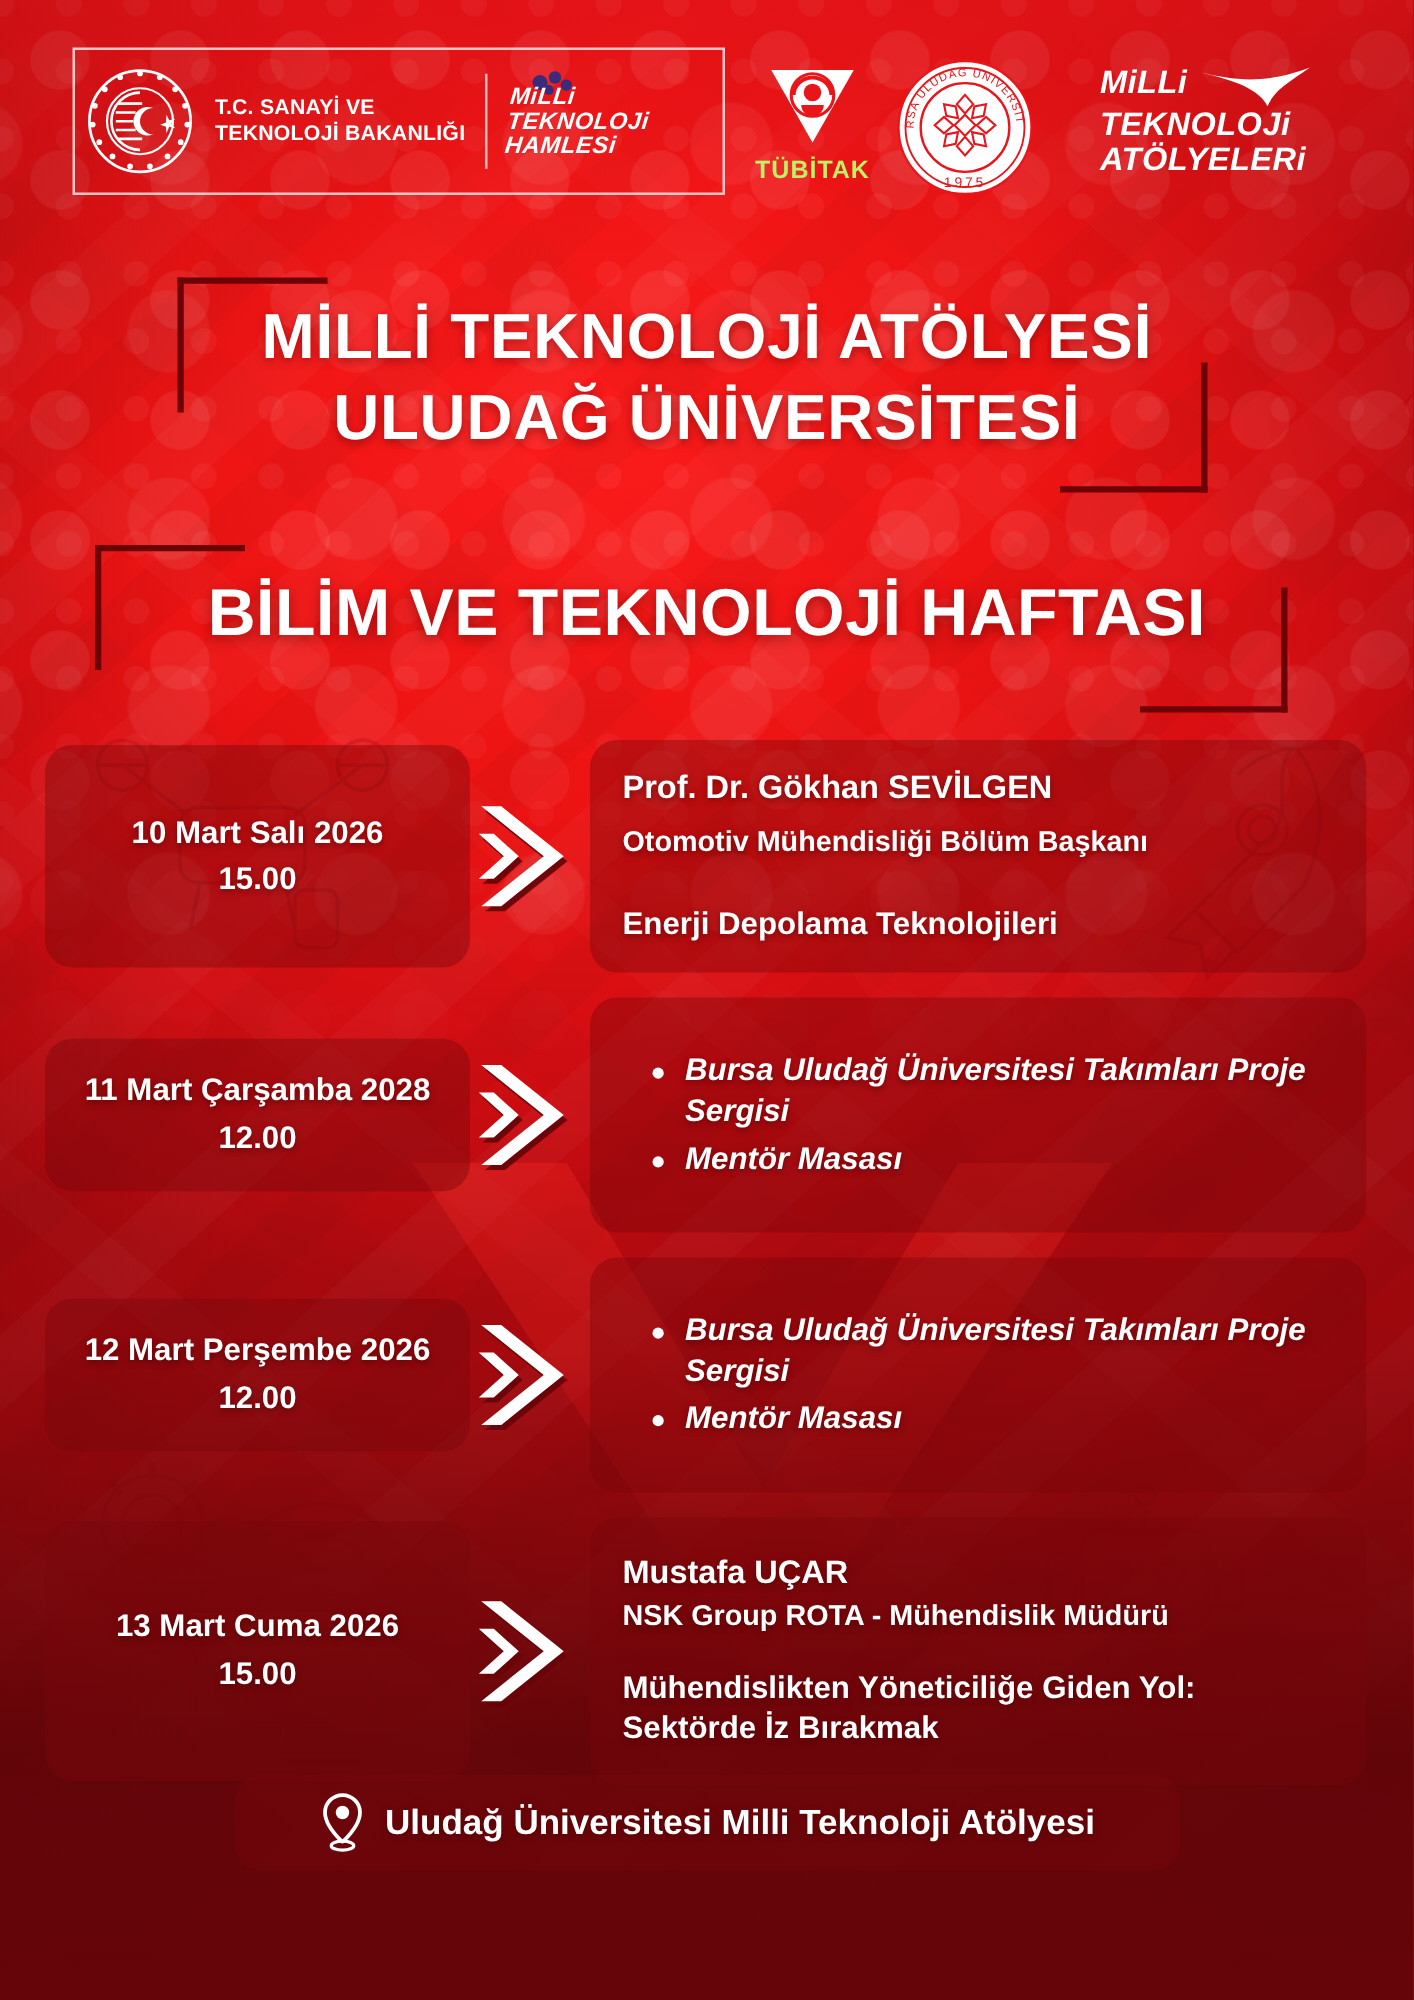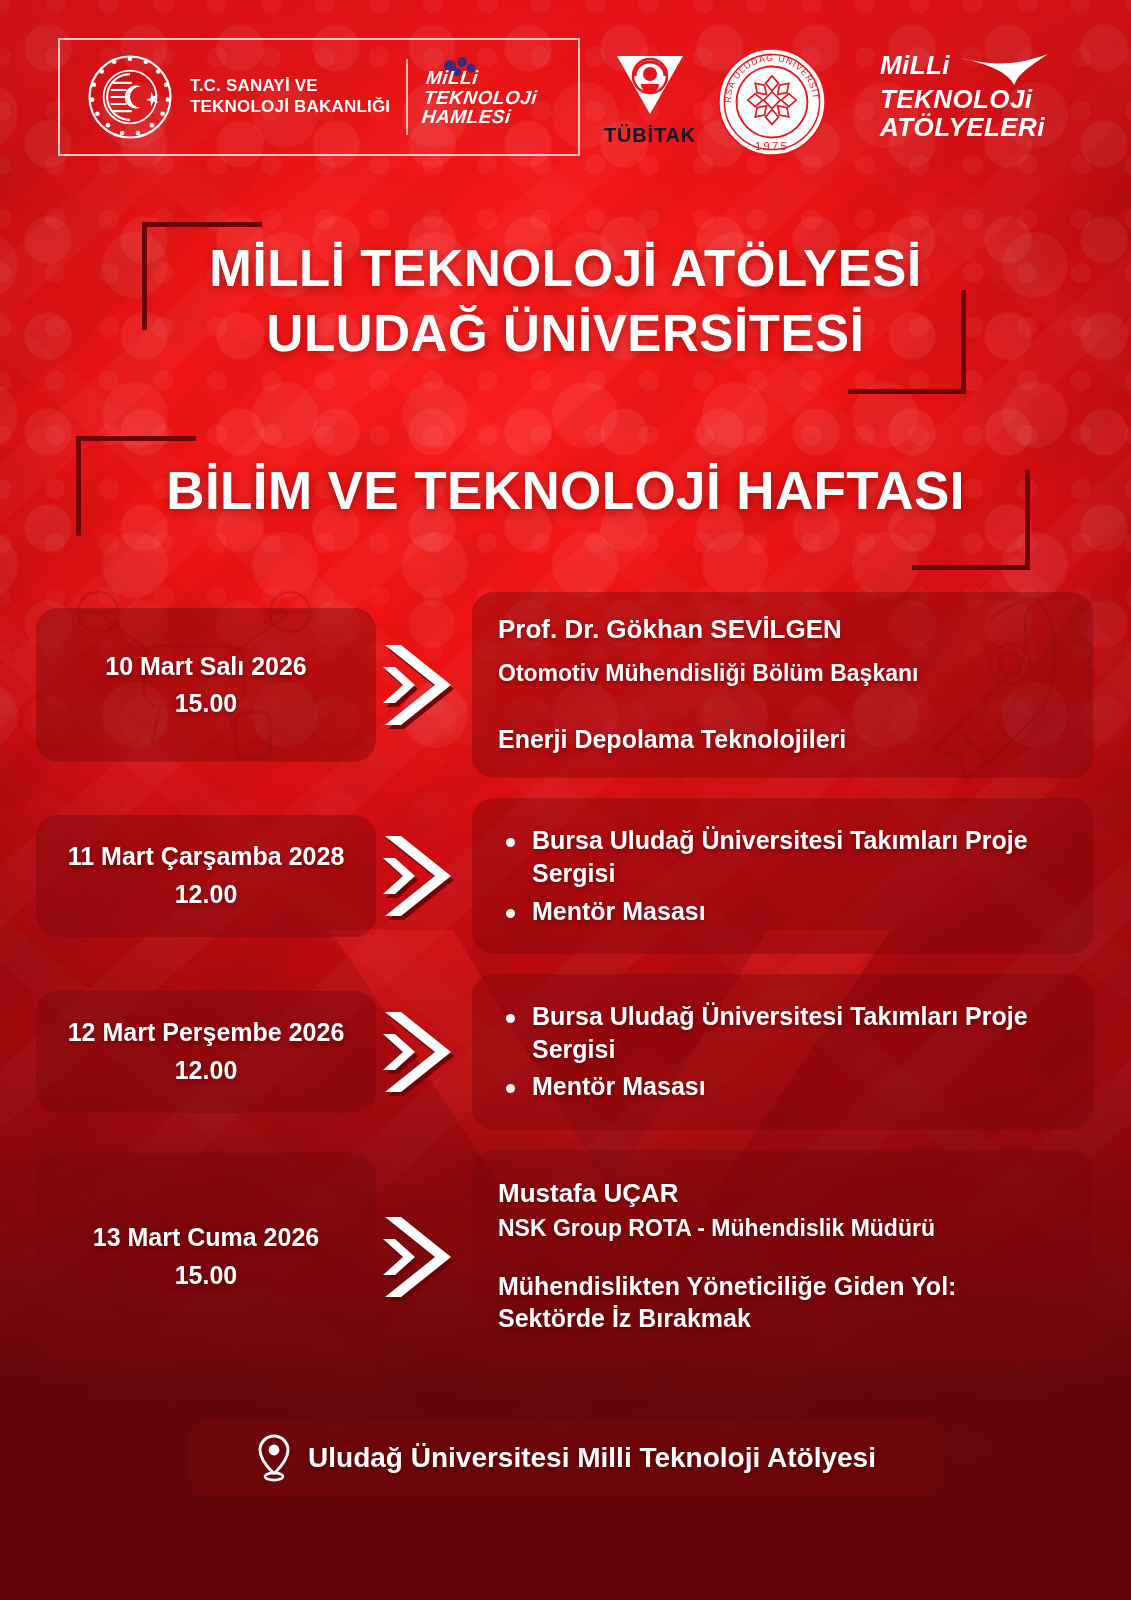--- a/index.html
+++ b/index.html
@@ -89,7 +89,7 @@
   
   .logobar{position:absolute;left:58px;top:38px;width:522px;height:118px;
     border:2px solid rgba(255,255,255,.75);}
-  .logobar-inner{display:flex;align-items:center;height:100%;gap:16px;padding:0 26px;}
+  .logobar-inner{display:flex;align-items:center;height:100%;gap:16px;padding:0 8px;}
   .mini-label{color:#fff;font-weight:bold;font-size:17px;line-height:1.22;letter-spacing:.2px;}
   .vdiv{width:2px;height:76px;background:rgba(255,255,255,.7);}
   .mth{color:#fff;font-weight:bold;font-style:italic;font-size:19px;line-height:1.03;

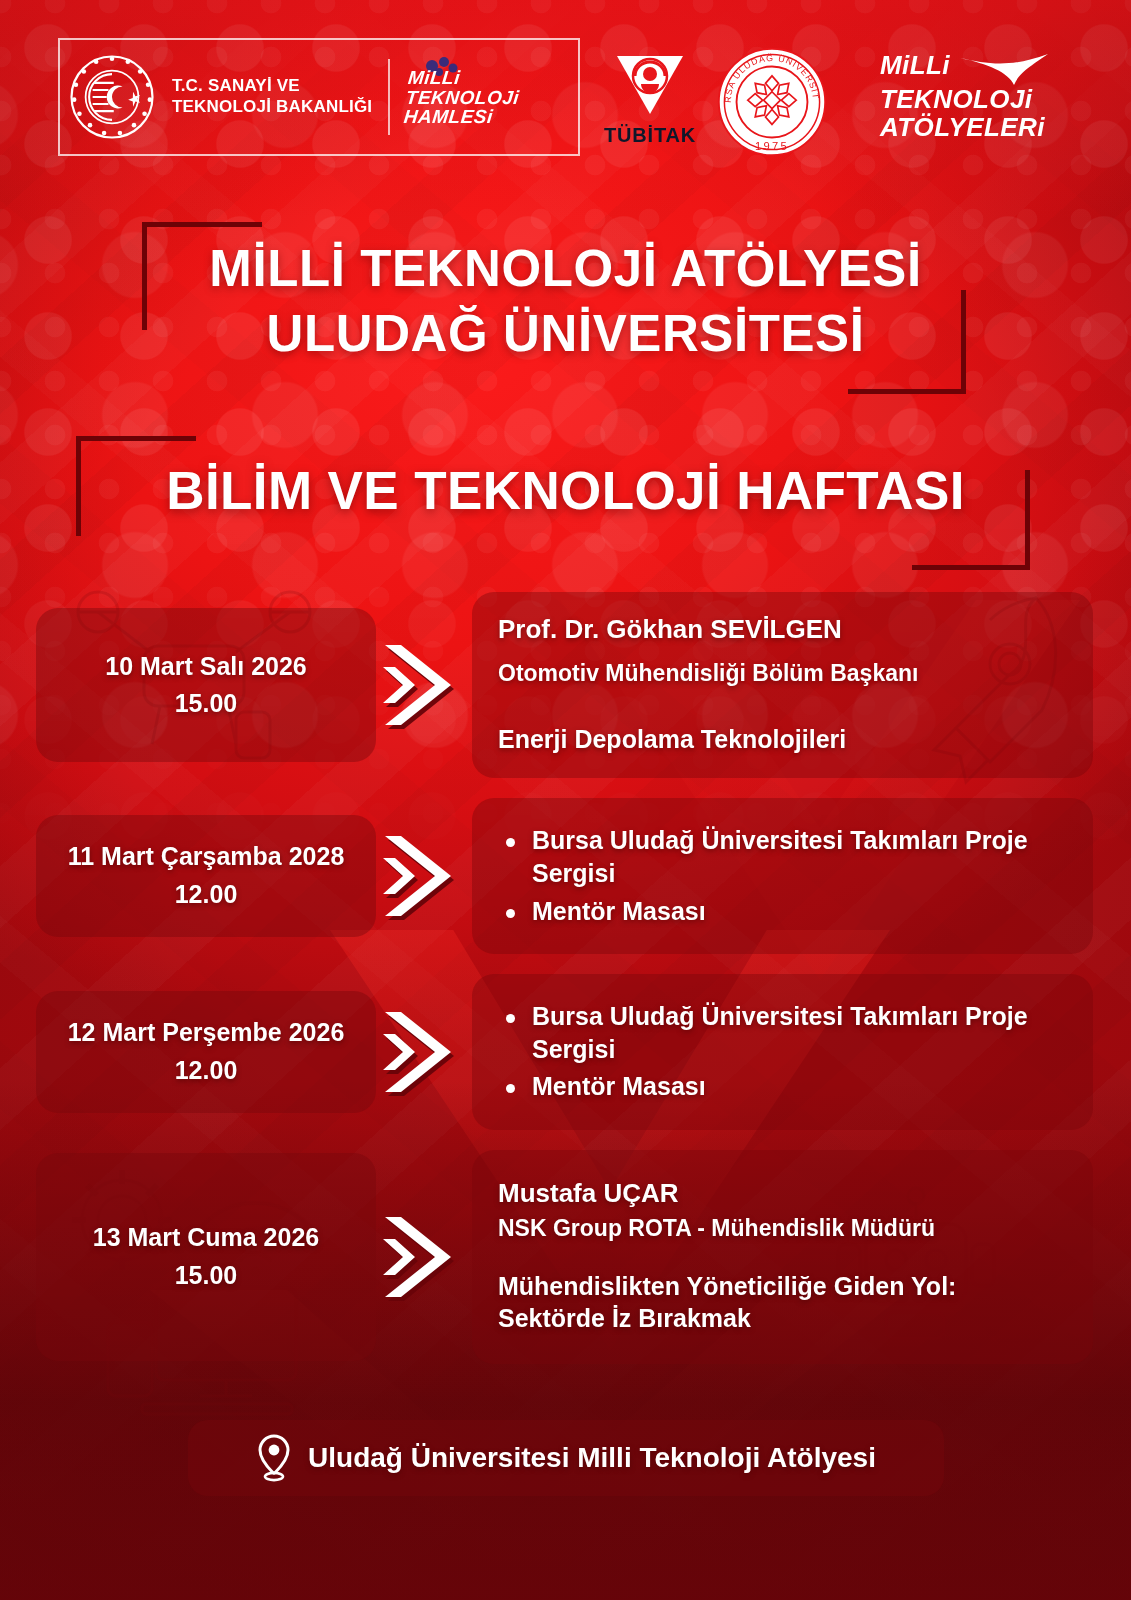--- a/index.html
+++ b/index.html
@@ -96,7 +96,7 @@
        letter-spacing:.5px;text-align:left;transform:skewX(-6deg);}
 
   .tubitak{position:absolute;left:602px;top:52px;width:96px;text-align:center;}
-  .tubitak-name{color:#0f172a;font-weight:bold;font-size:20px;letter-spacing:.8px;margin-top:2px;}
+  .tubitak-name{color:#bef264;font-weight:bold;font-size:20px;letter-spacing:.8px;margin-top:2px;}
 
   .bursa{position:absolute;left:716px;top:46px;width:112px;height:112px;}
 

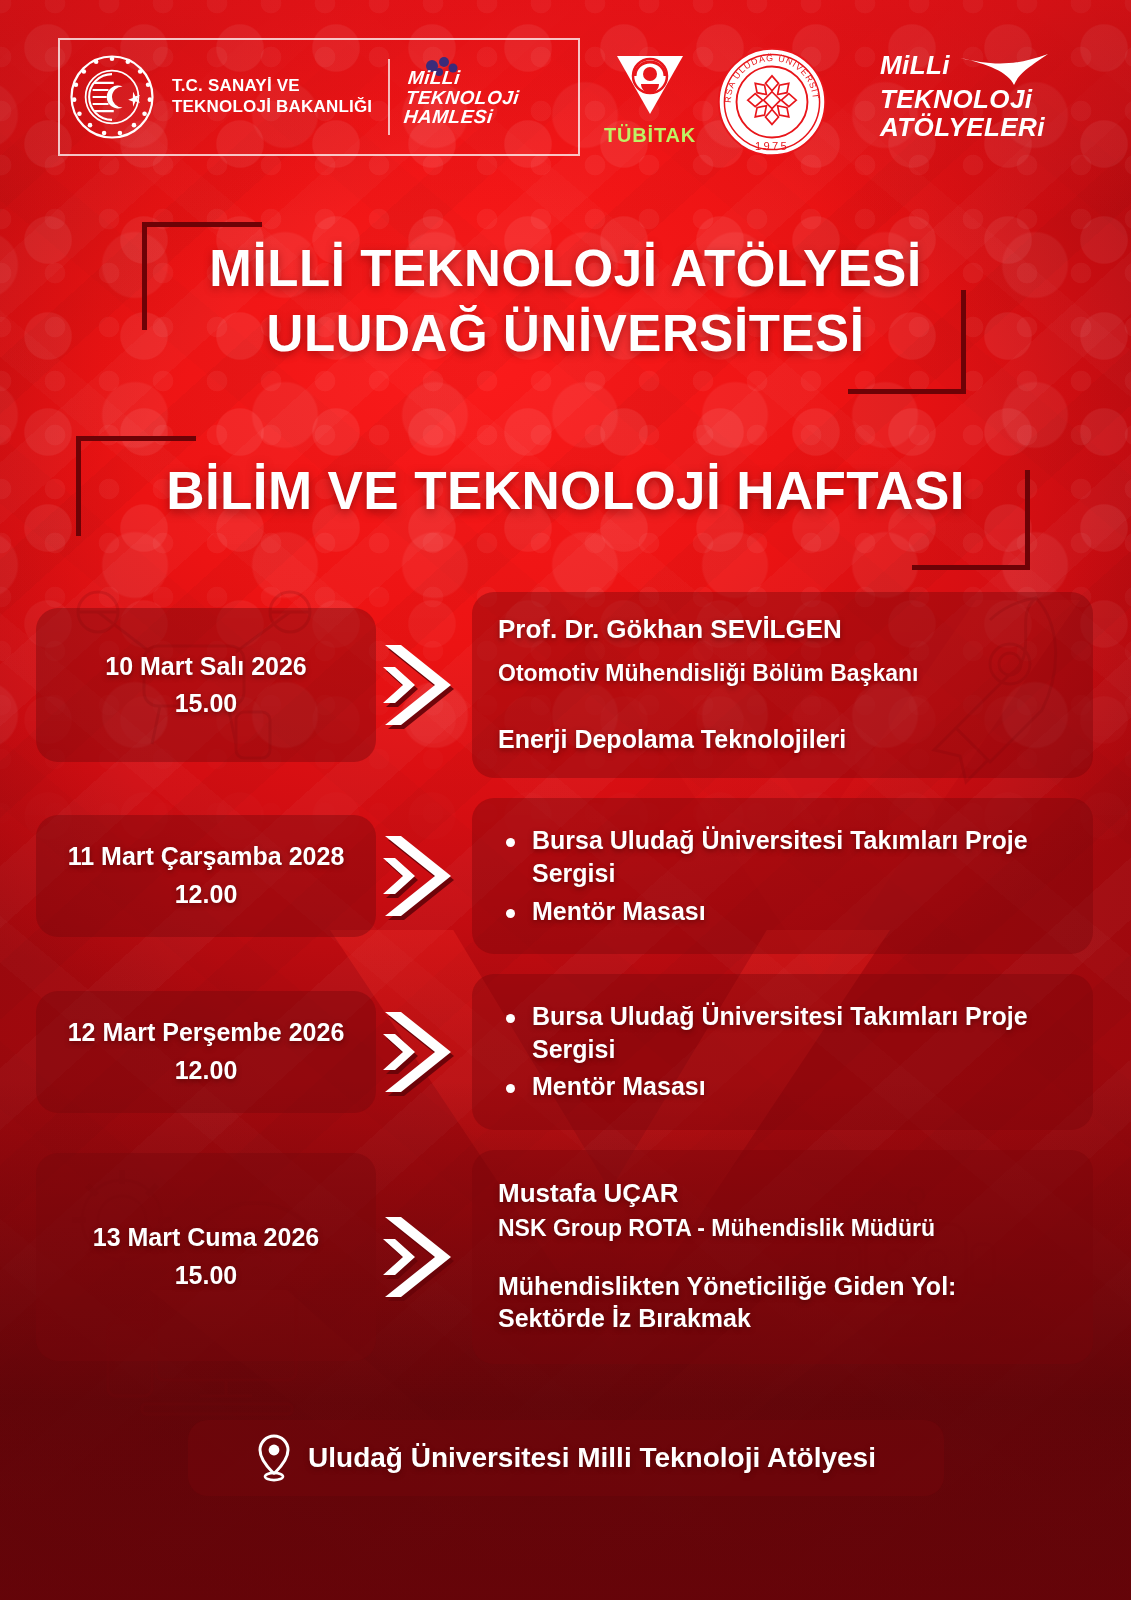--- a/index.html
+++ b/index.html
@@ -145,7 +145,7 @@
     border-radius:50%;background:#fff;}
 
   
-  .row-1 .datecard{height:154px;text-align:center;}
+  .row-1 .datecard{height:178px;text-align:center;}
   .row-1 .infocard{min-height:186px;justify-content:space-between;}
   .row-2 .datecard{height:122px;}
   .row-2 .infocard{min-height:126px;}

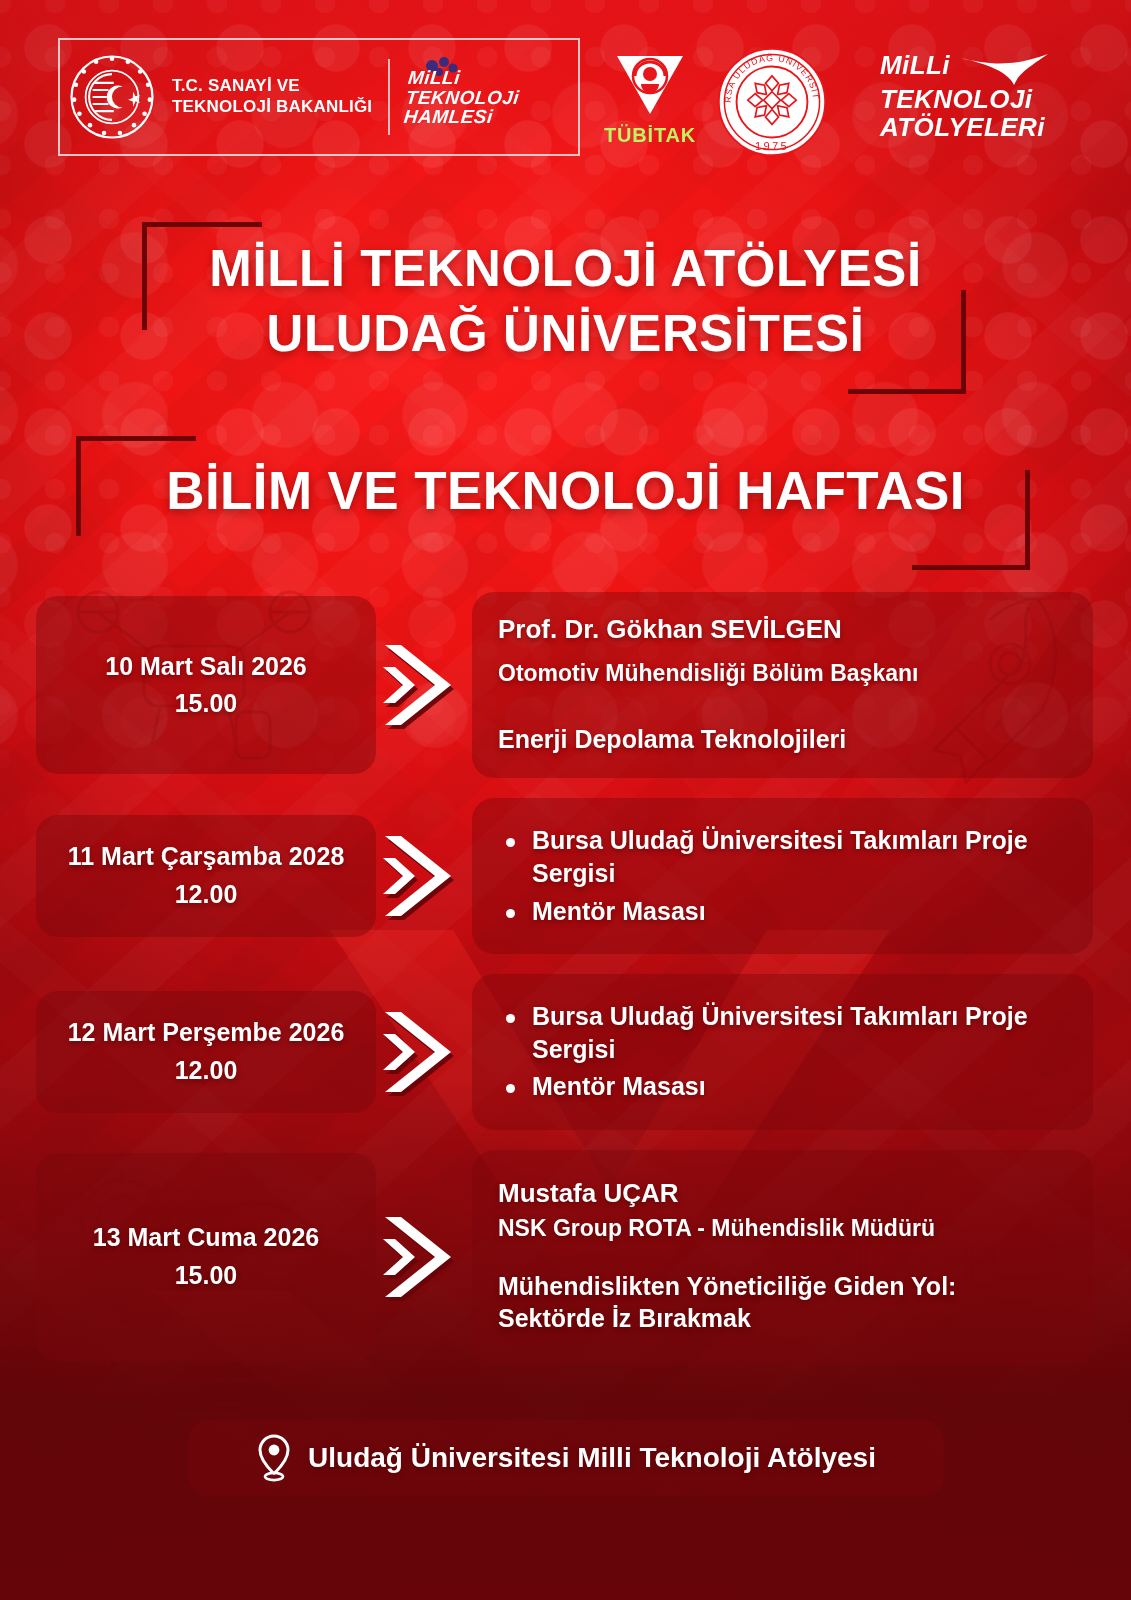--- a/index.html
+++ b/index.html
@@ -138,7 +138,7 @@
   .speaker{color:#fff;font-weight:bold;font-size:26px;line-height:1.22;text-shadow:0 2px 5px rgba(70,0,3,.55);}
   .role{color:#fff;font-weight:bold;font-size:23px;line-height:1.3;margin-top:4px;text-shadow:0 2px 5px rgba(70,0,3,.55);}
   .topic{color:#fff;font-weight:bold;font-size:25px;line-height:1.3;margin-top:26px;text-shadow:0 2px 5px rgba(70,0,3,.55);}
-  .bullets{list-style:none;margin:0;padding:0;}
+  .bullets{list-style:none;margin:16px;padding:0;font-style:italic;}
   .bullets li{position:relative;color:#fff;font-weight:bold;font-size:25px;line-height:1.33;
     padding-left:34px;margin:4px 0;text-shadow:0 2px 5px rgba(70,0,3,.55);}
   .bullets li::before{content:"";position:absolute;left:8px;top:14px;width:9px;height:9px;

